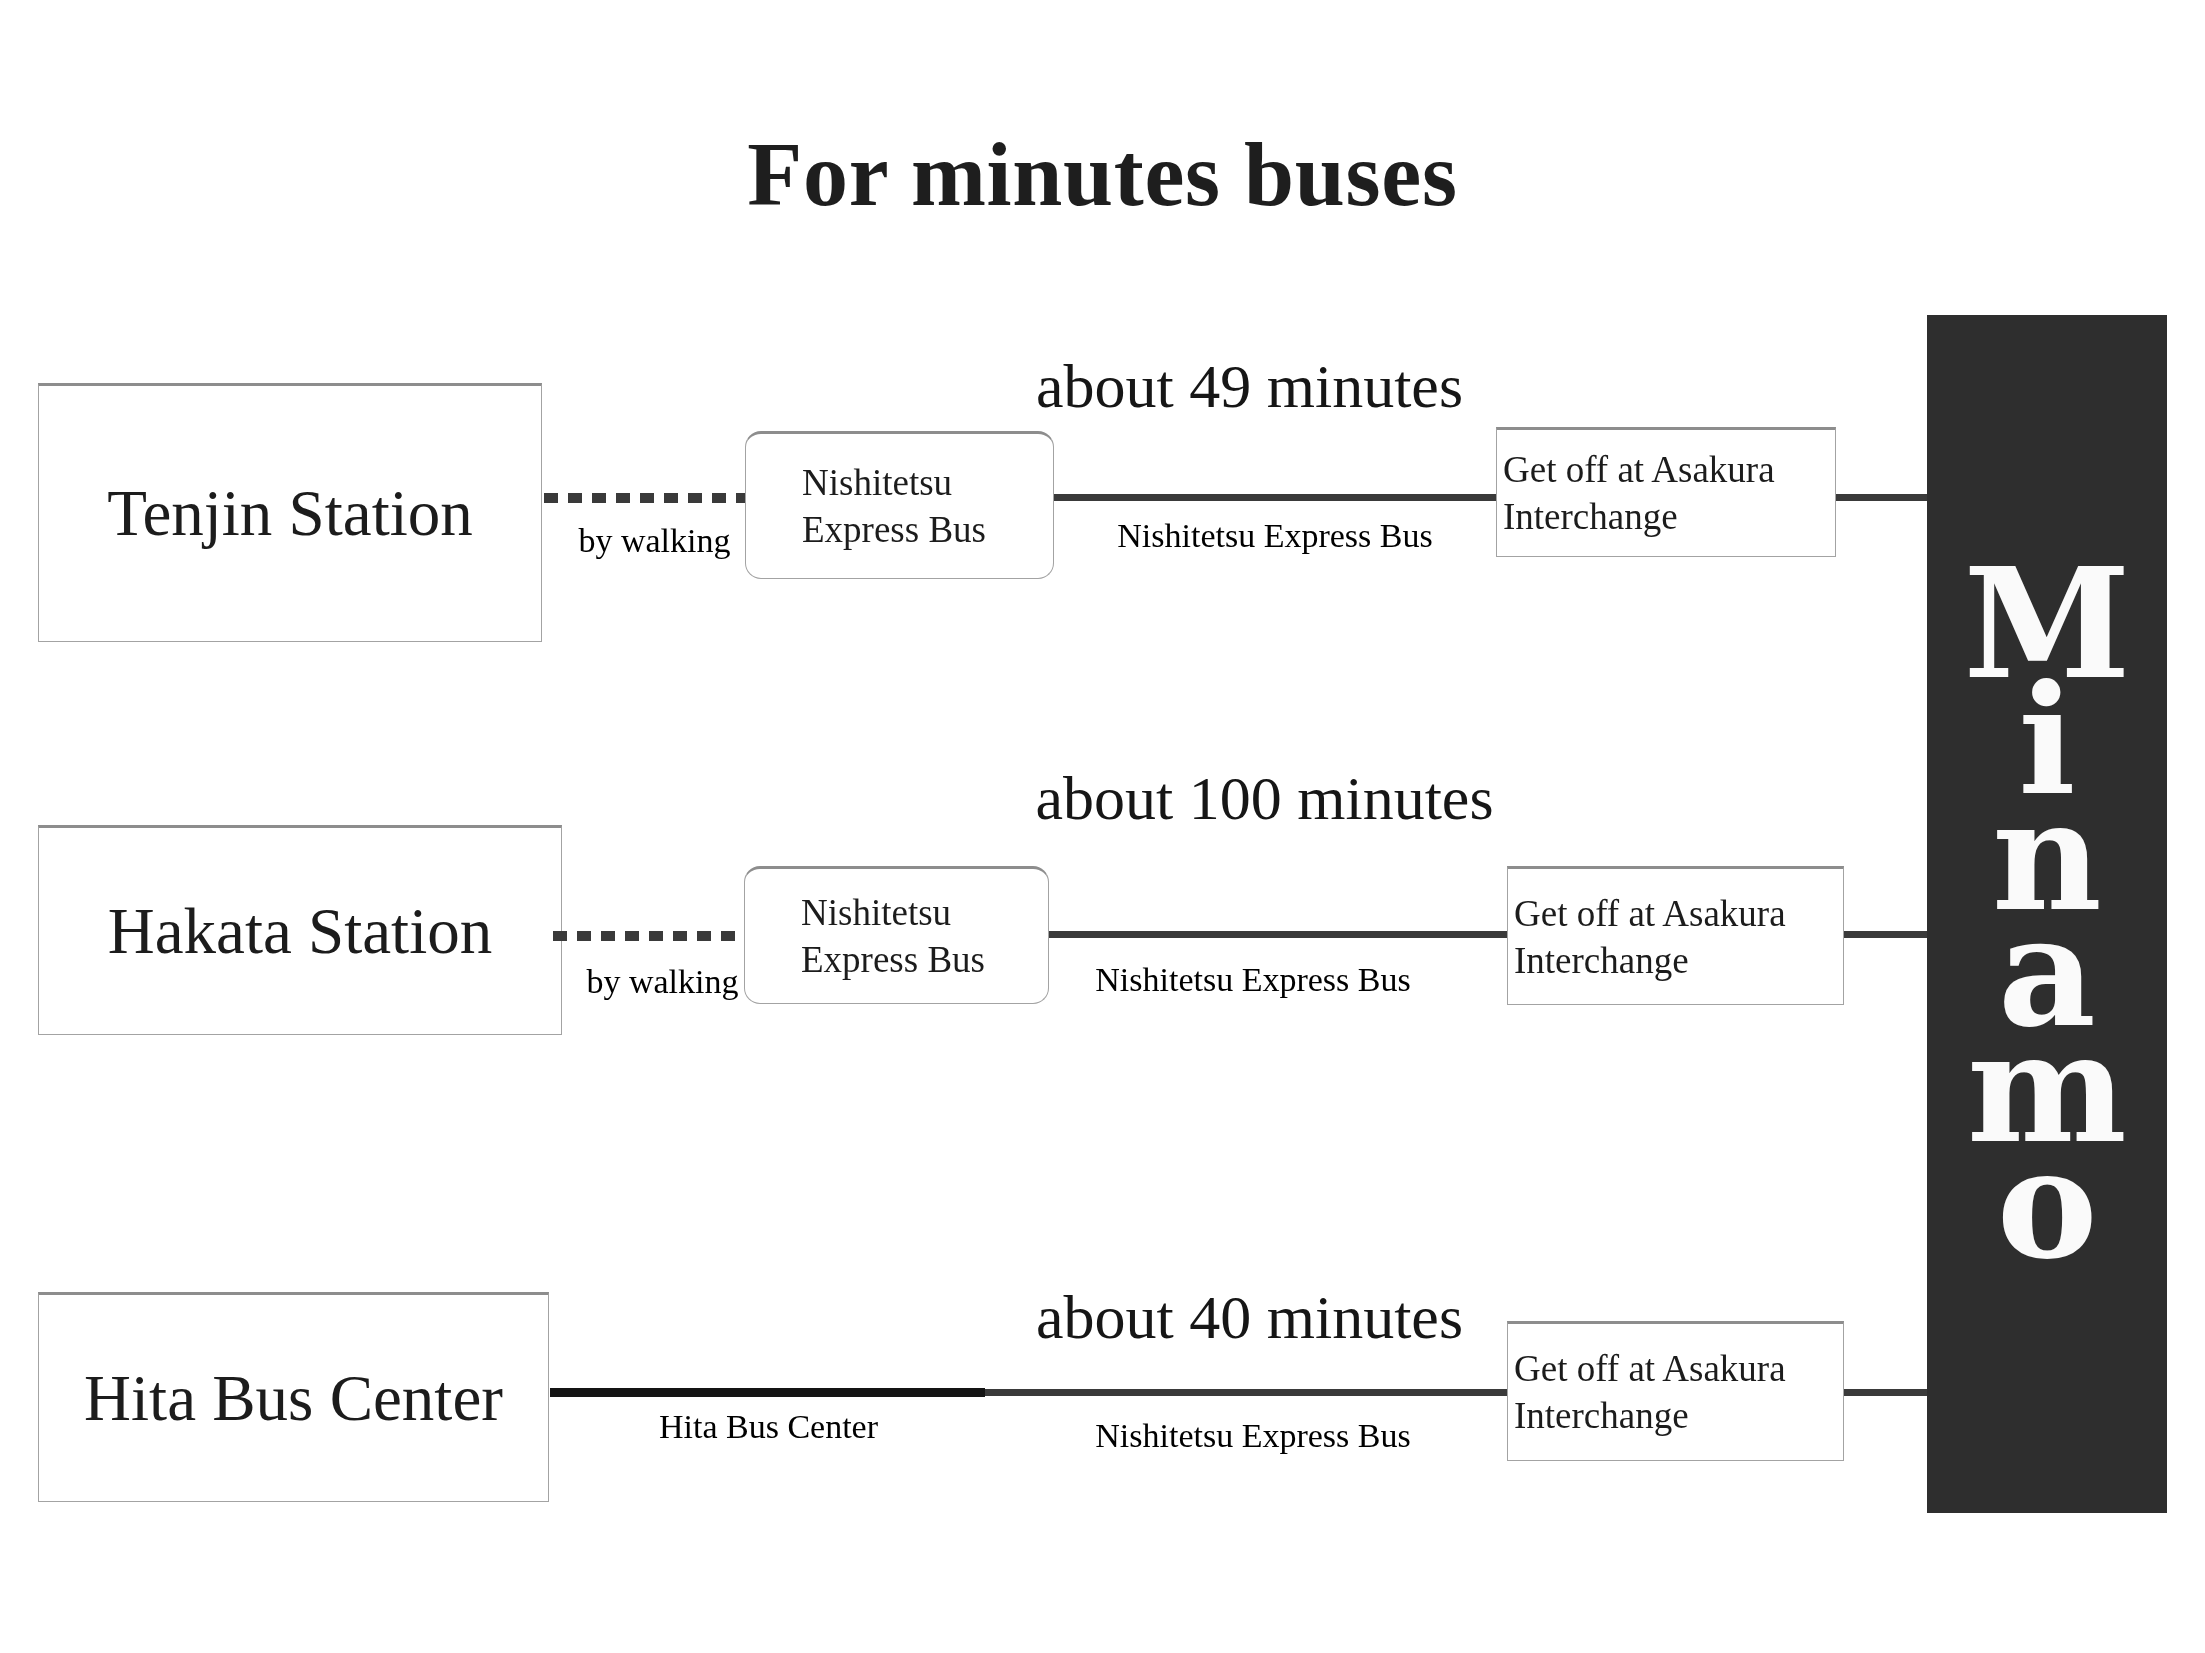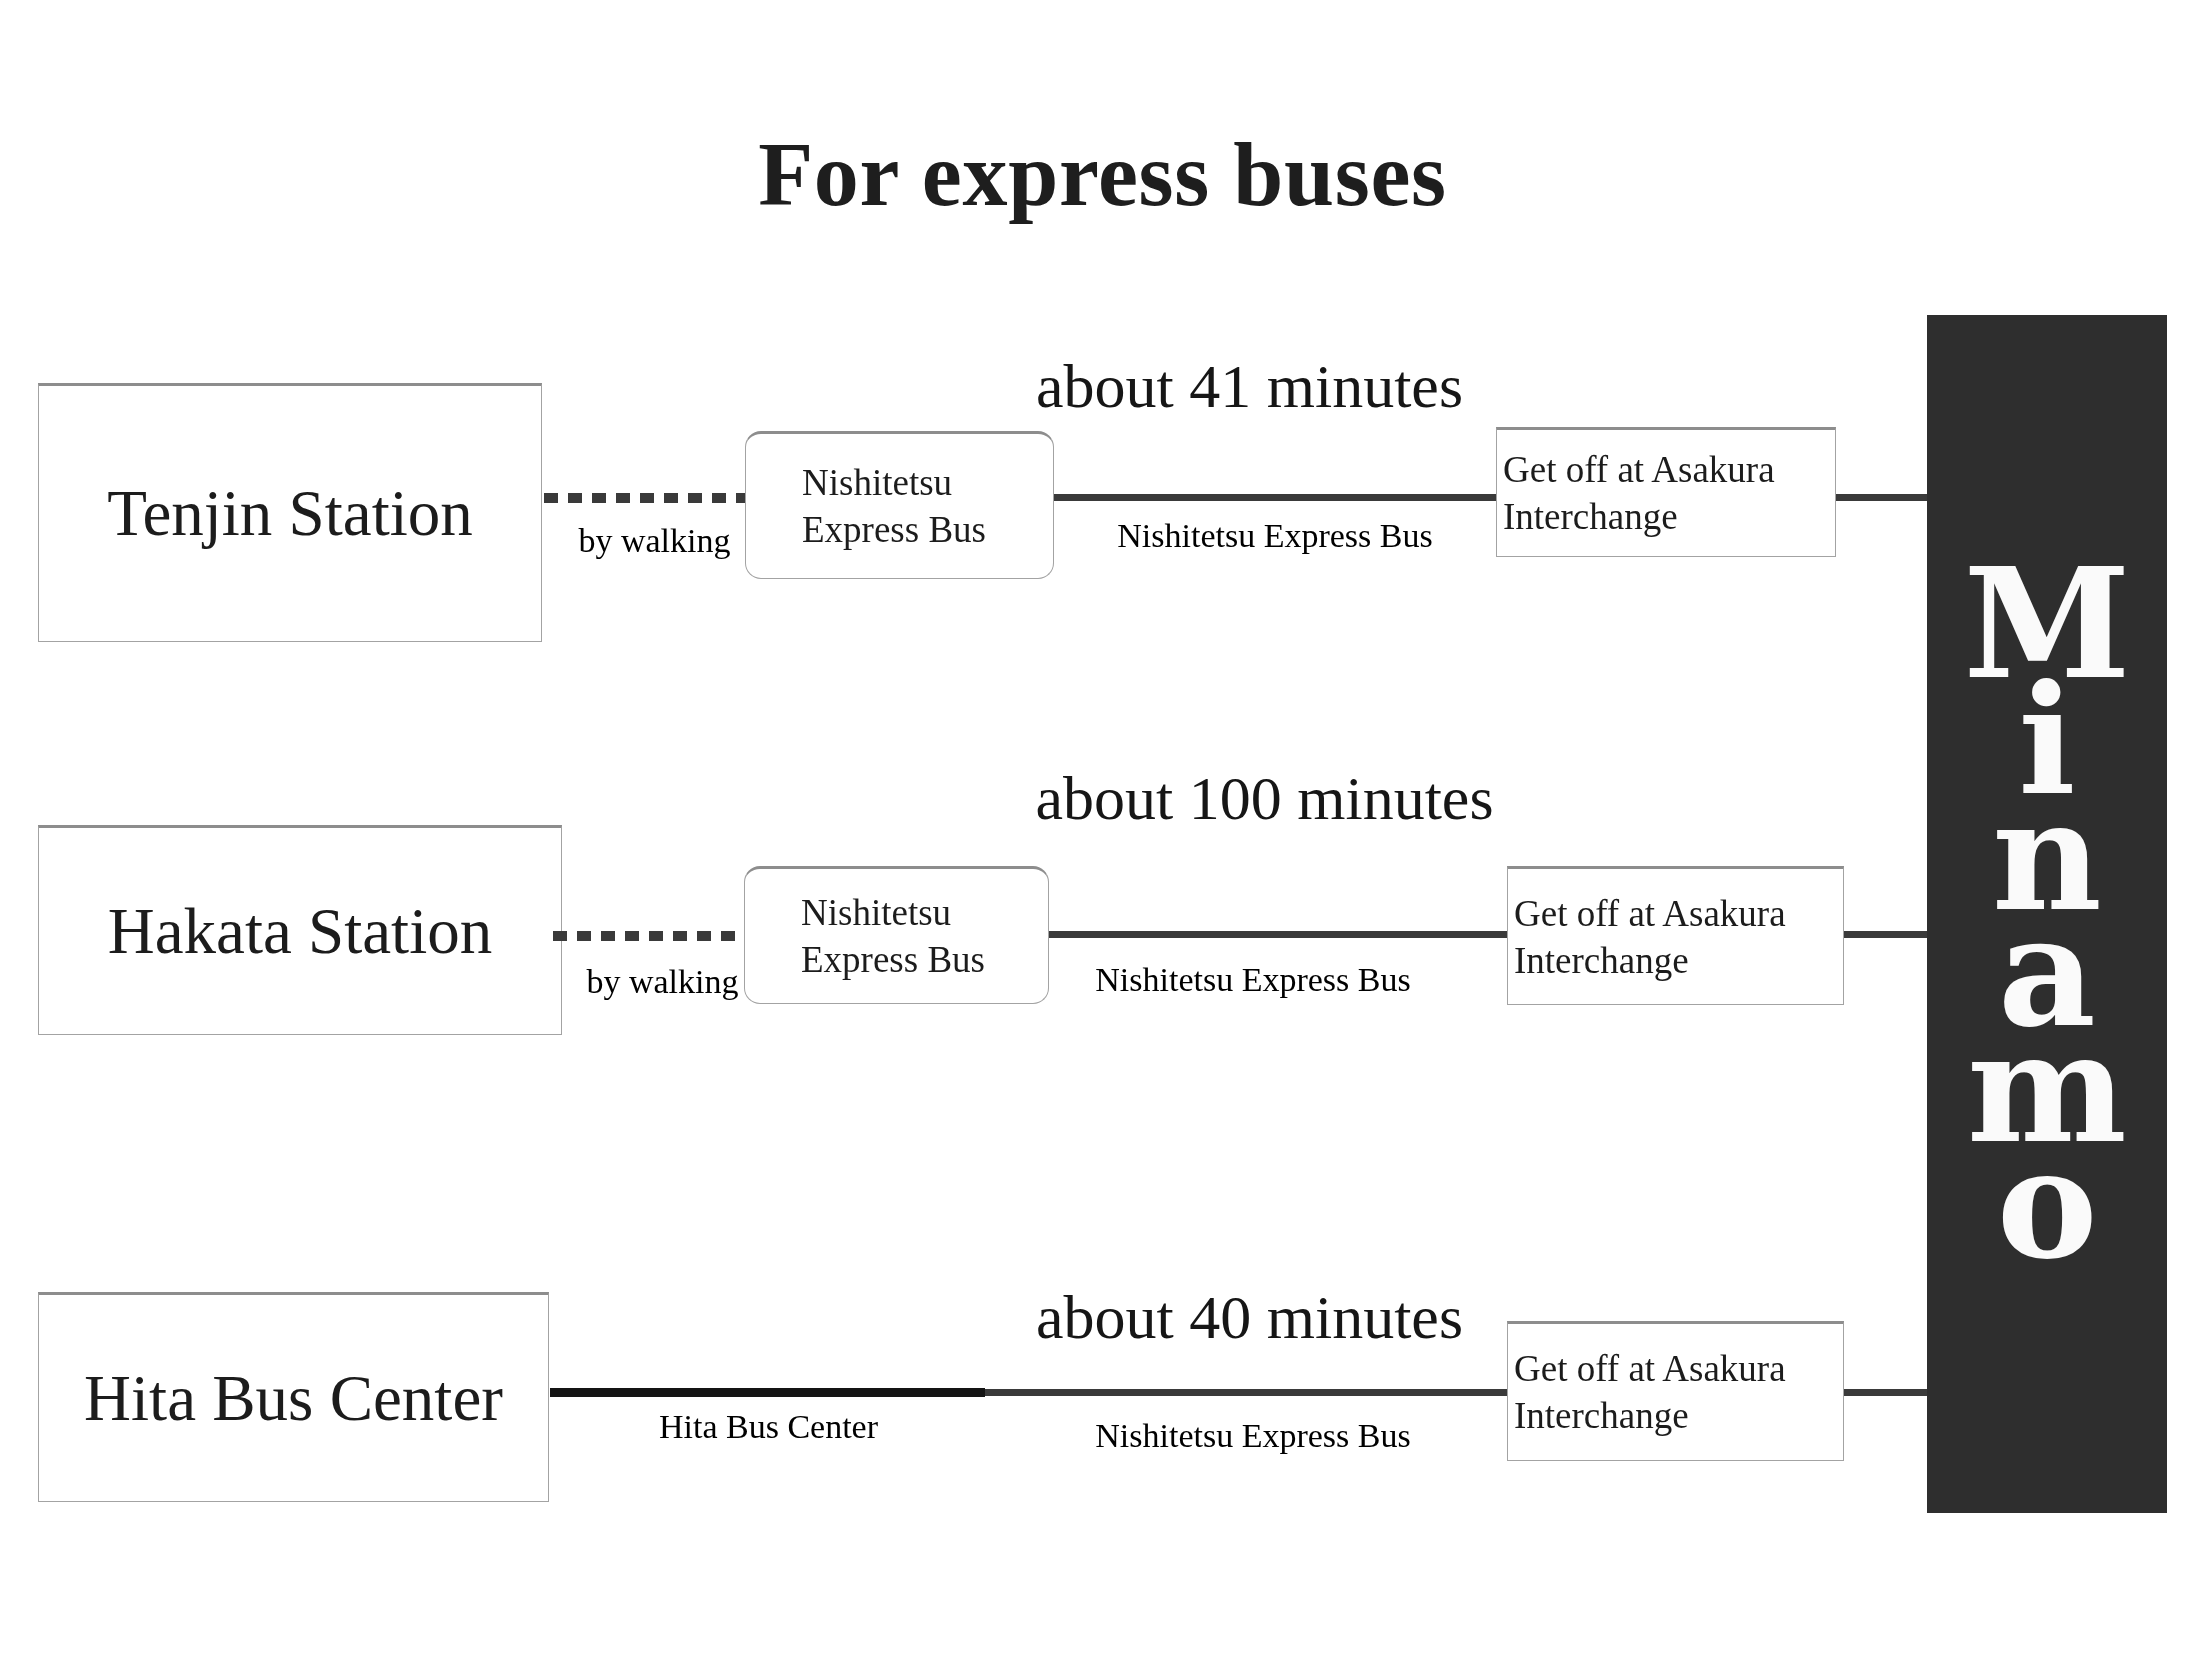--- a/index.html
+++ b/index.html
@@ -105,7 +105,7 @@
 
 <div class="canvas">
 
-  <div class="title">For express buses</div>
+  <div class="title">For minutes buses</div>
 
   <div class="box origin-box tenjin-box">
     <span class="station-label">Tenjin Station</span>

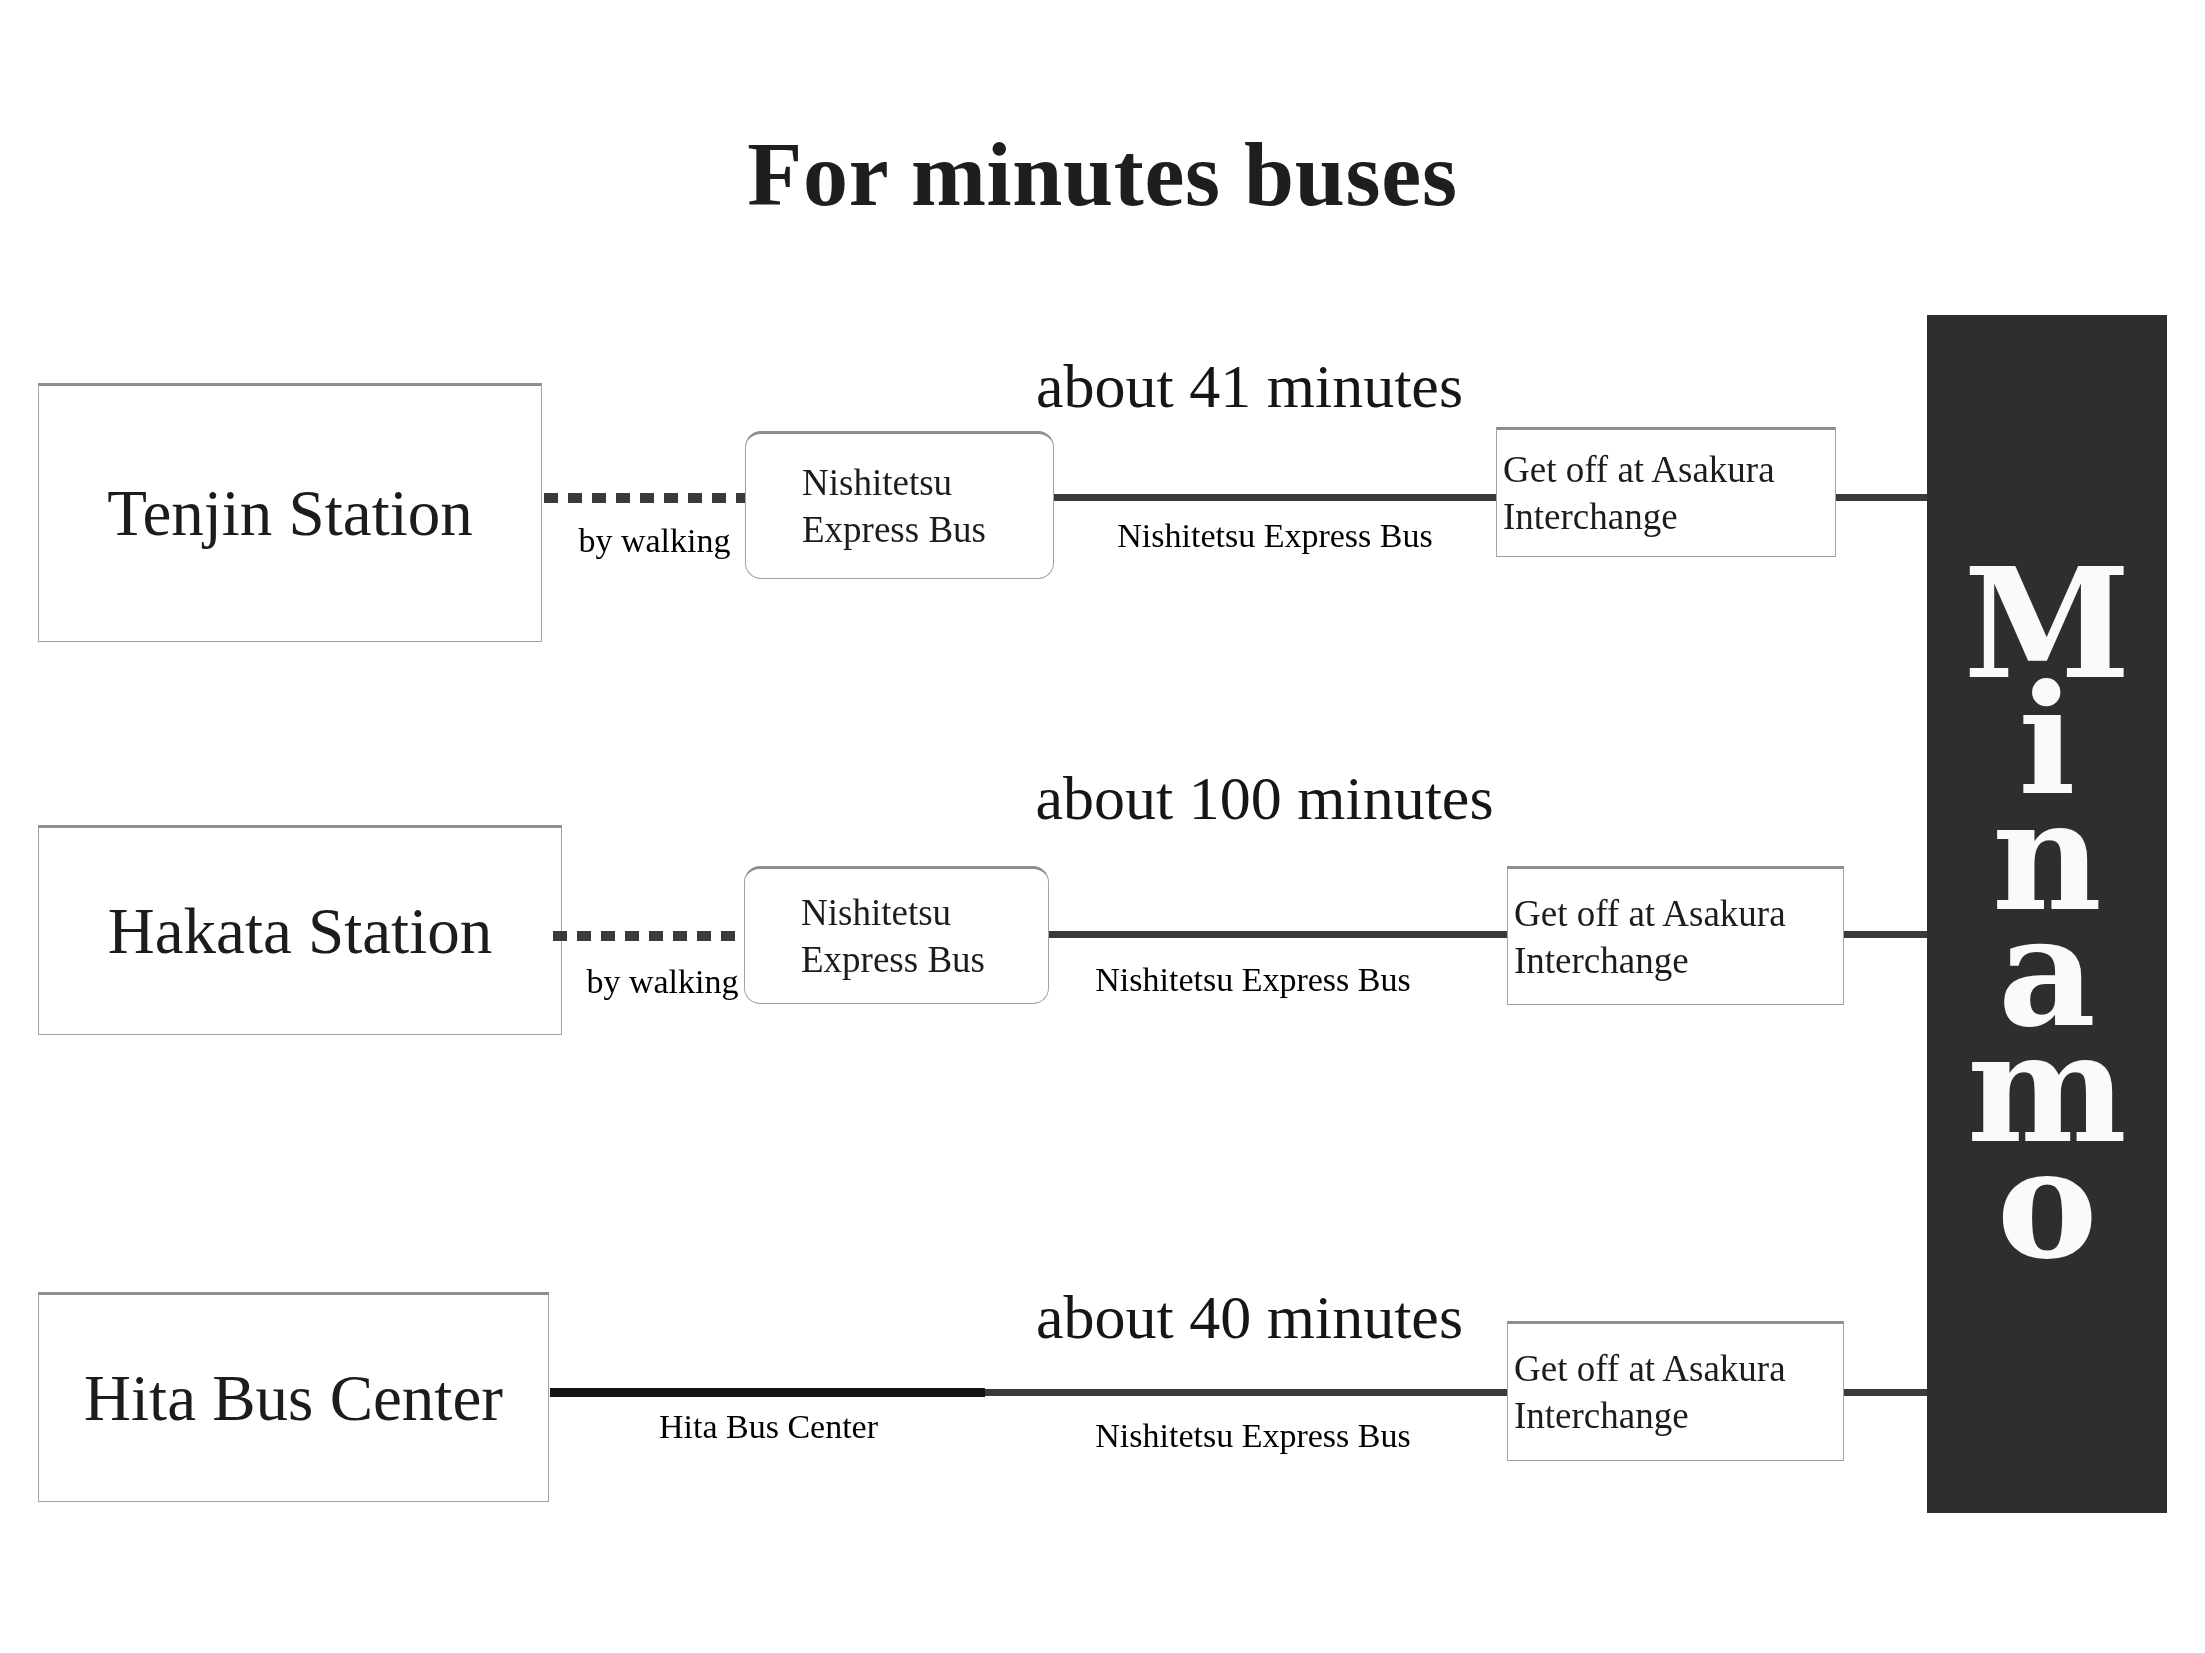--- a/index.html
+++ b/index.html
@@ -121,7 +121,7 @@
     </div>
   </div>
 
-  <div class="time-label r1-time">about 41 minutes</div>
+  <div class="time-label r1-time">about 49 minutes</div>
   <div class="hline r1-s1"></div>
   <div class="small-label r1-bus">Nishitetsu Express Bus</div>
 

